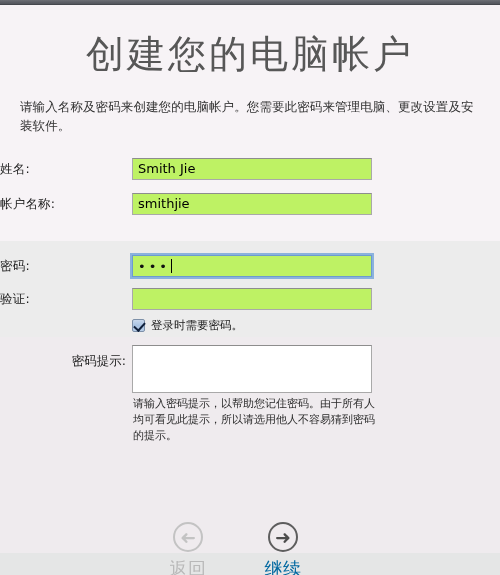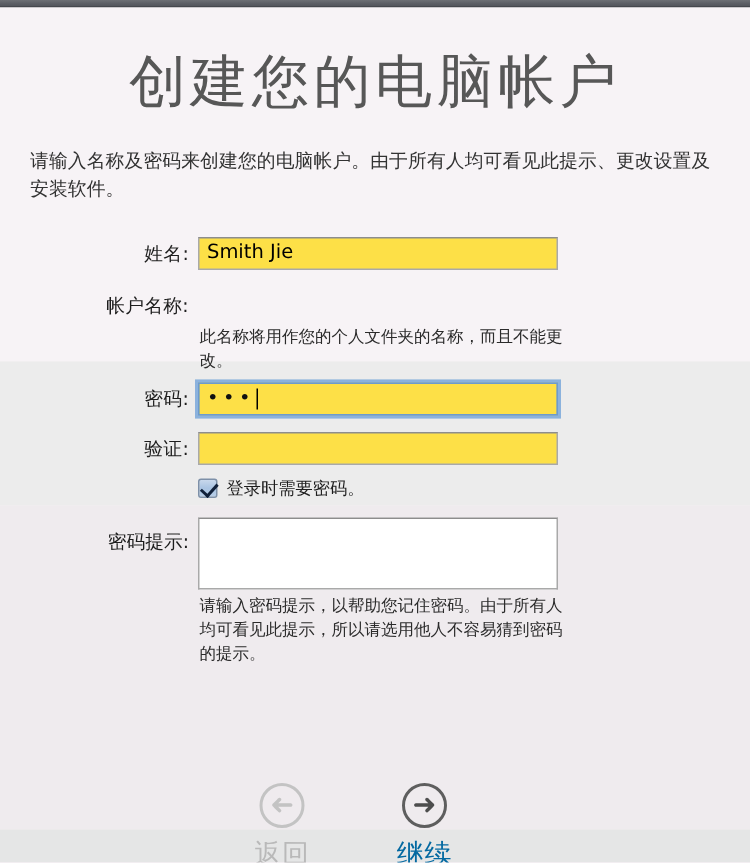--- a/index.html
+++ b/index.html
@@ -263,7 +263,7 @@
 
   <div id="page-title">创建您的电脑帐户</div>
 
-  <div id="intro-text">请输入名称及密码来创建您的电脑帐户。由于所有人均可看见此提示、更改设置及安装软件。</div>
+  <div id="intro-text">请输入名称及密码来创建您的电脑帐户。您需要此密码来管理电脑、更改设置及安装软件。</div>
 
   <div class="row" style="top:158px;">
     <div class="lbl">姓名:</div>

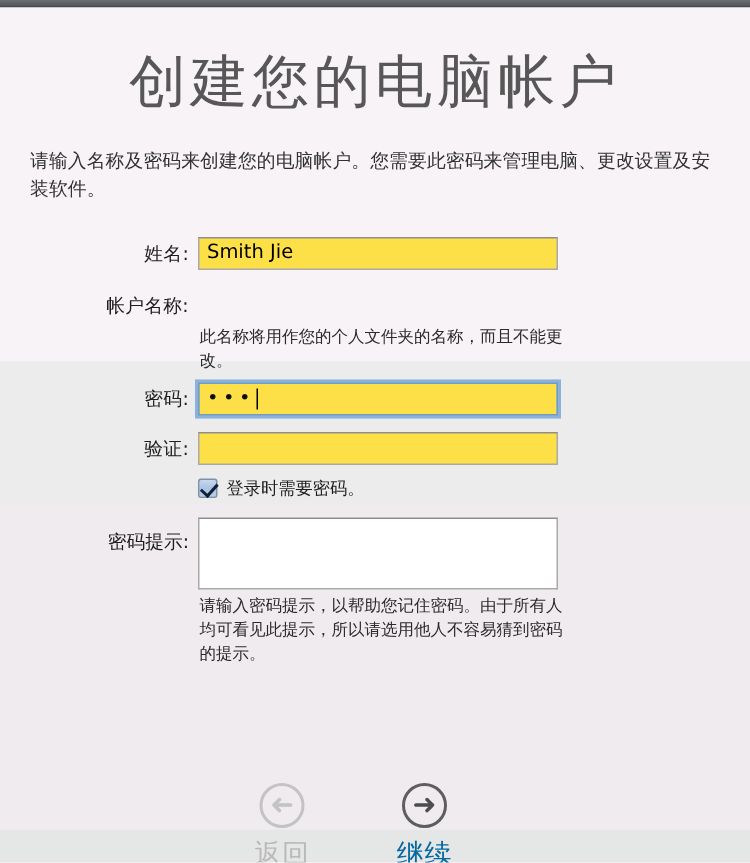--- a/index.html
+++ b/index.html
@@ -93,7 +93,6 @@
     position: absolute;
     left: 0;
     width: 126px;
-    text-align: right;
     font-size: 12.5px;
     line-height: 22px;
     color: #1d1d1d;

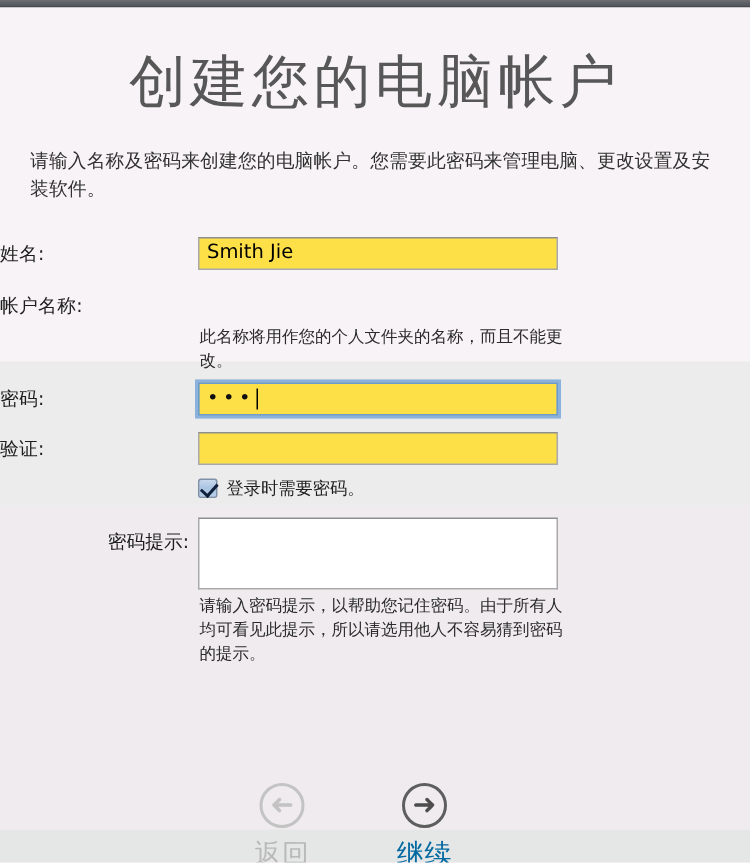--- a/index.html
+++ b/index.html
@@ -103,7 +103,7 @@
     left: 132px;
     width: 240px;
     height: 22px;
-    background: #fde047;
+    background: #bef264;
     border: 1px solid #a9a9a9;
     border-top-color: #8d8d8d;
     font-size: 13px;

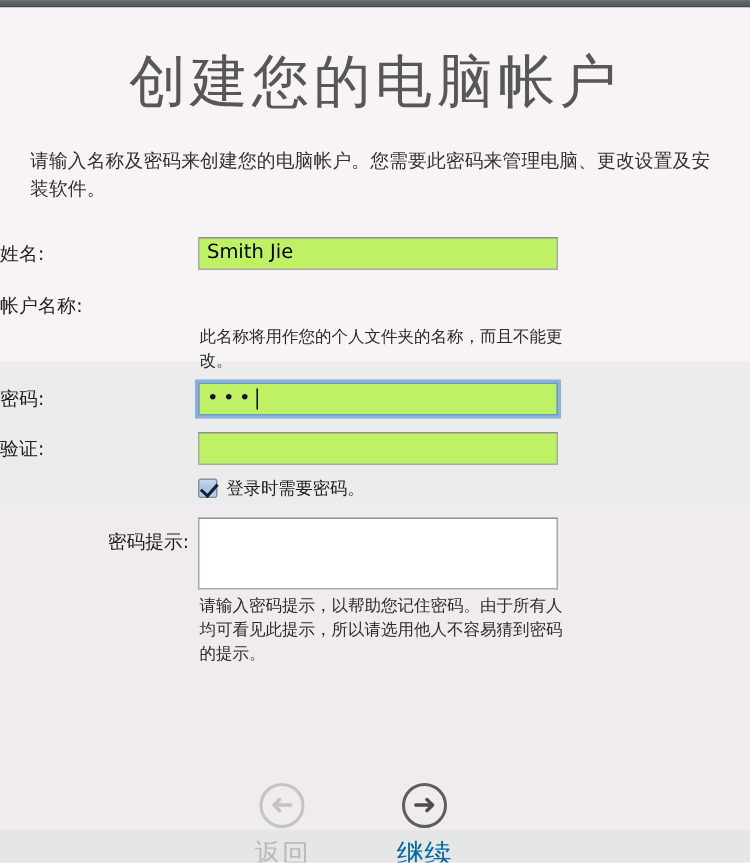--- a/index.html
+++ b/index.html
@@ -271,6 +271,7 @@
 
   <div class="row" style="top:193px;">
     <div class="lbl">帐户名称:</div>
+    <div class="field">smithjie</div>
   </div>
   <div class="helper" style="top:217px;">此名称将用作您的个人文件夹的名称，而且不能更改。</div>
 

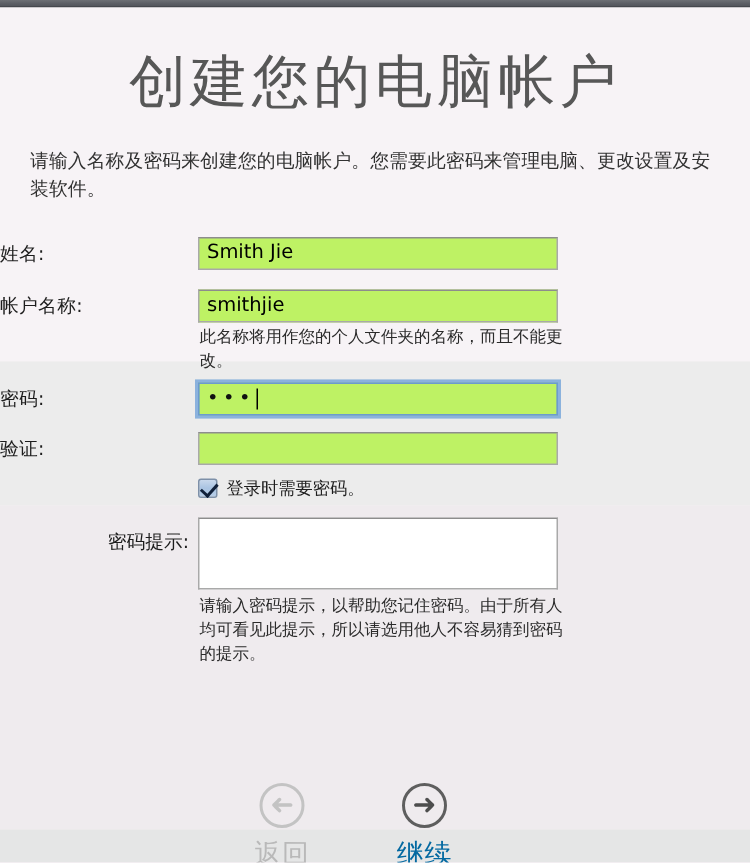--- a/index.html
+++ b/index.html
@@ -273,7 +273,6 @@
     <div class="lbl">帐户名称:</div>
     <div class="field">smithjie</div>
   </div>
-  <div class="helper" style="top:217px;">此名称将用作您的个人文件夹的名称，而且不能更改。</div>
 
   <div class="row" style="top:255px;">
     <div class="lbl">密码:</div>

